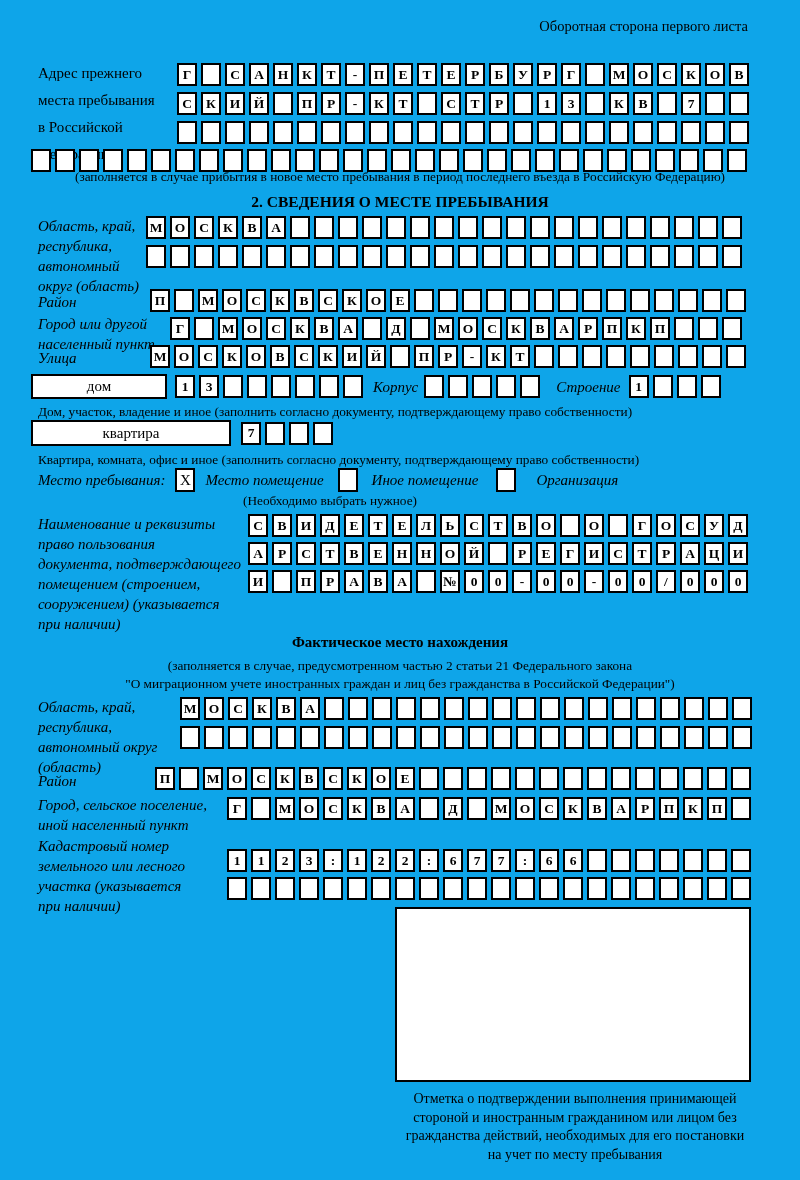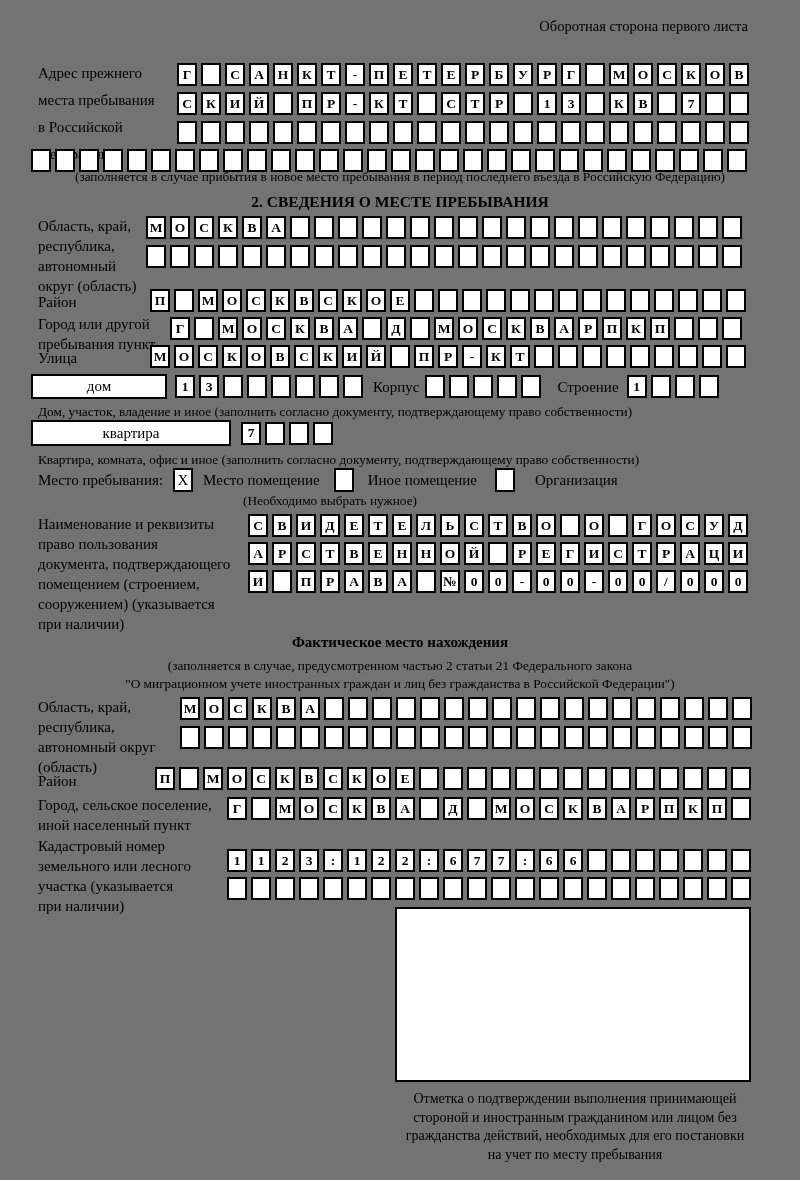--- a/index.html
+++ b/index.html
@@ -3,7 +3,7 @@
 <meta charset="utf-8">
 <style>
   html,body{margin:0;padding:0;background:#fff;}
-  #page{position:relative;width:800px;height:1180px;background:#737373;color:#000;
+  #page{position:relative;width:800px;height:1180px;background:#0ea5e9;color:#000;
         font-family:"Liberation Serif", serif;overflow:hidden;}
   .abs{position:absolute;}
   .lbl{font-size:15px;line-height:20px;}

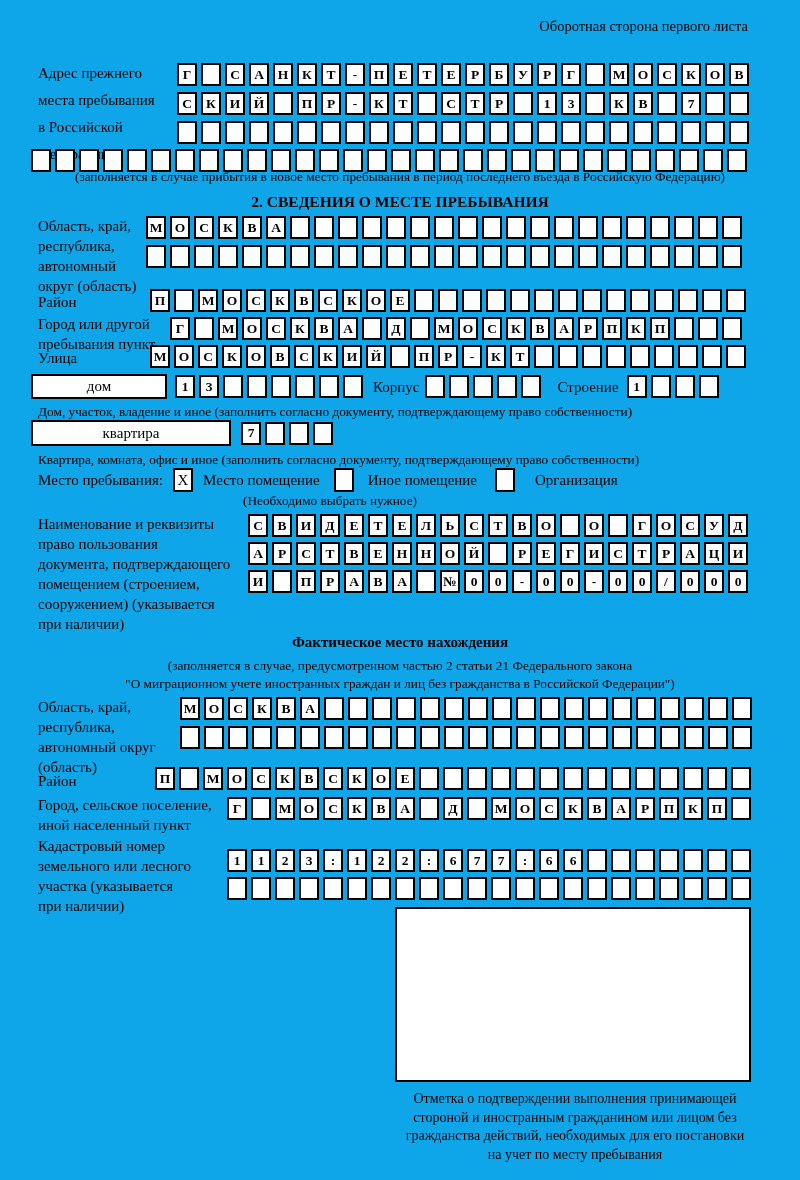--- a/index.html
+++ b/index.html
@@ -6,7 +6,7 @@
   #page{position:relative;width:800px;height:1180px;background:#0ea5e9;color:#000;
         font-family:"Liberation Serif", serif;overflow:hidden;}
   .abs{position:absolute;}
-  .lbl{font-size:15px;line-height:20px;}
+  .lbl{font-size:15px;line-height:20px;font-style:italic;}
   .lbl-wide{font-size:15px;line-height:27px;}
   .cellrow{position:absolute;display:flex;gap:4px;}
   .cell{box-sizing:border-box;flex:none;width:20px;height:23px;border:2px solid #000;

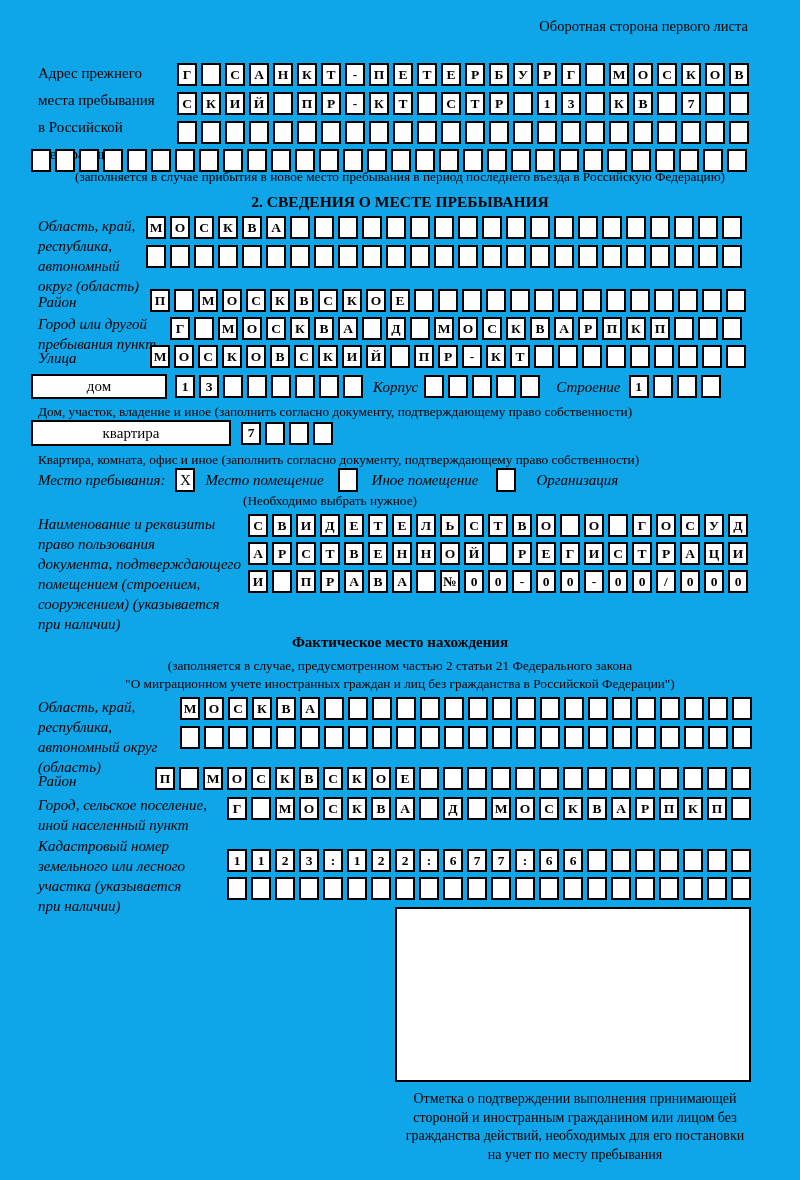--- a/index.html
+++ b/index.html
@@ -241,7 +241,7 @@
 
   <div class="abs lbl" style="left:38px;top:314px;">
       <div>Город или другой</div>
-      <div>пребывания пункт</div>
+      <div>населенный пункт</div>
     </div>
   <div class="cellrow" style="left:170px;top:317px;">
       <span class="cell">Г</span>

